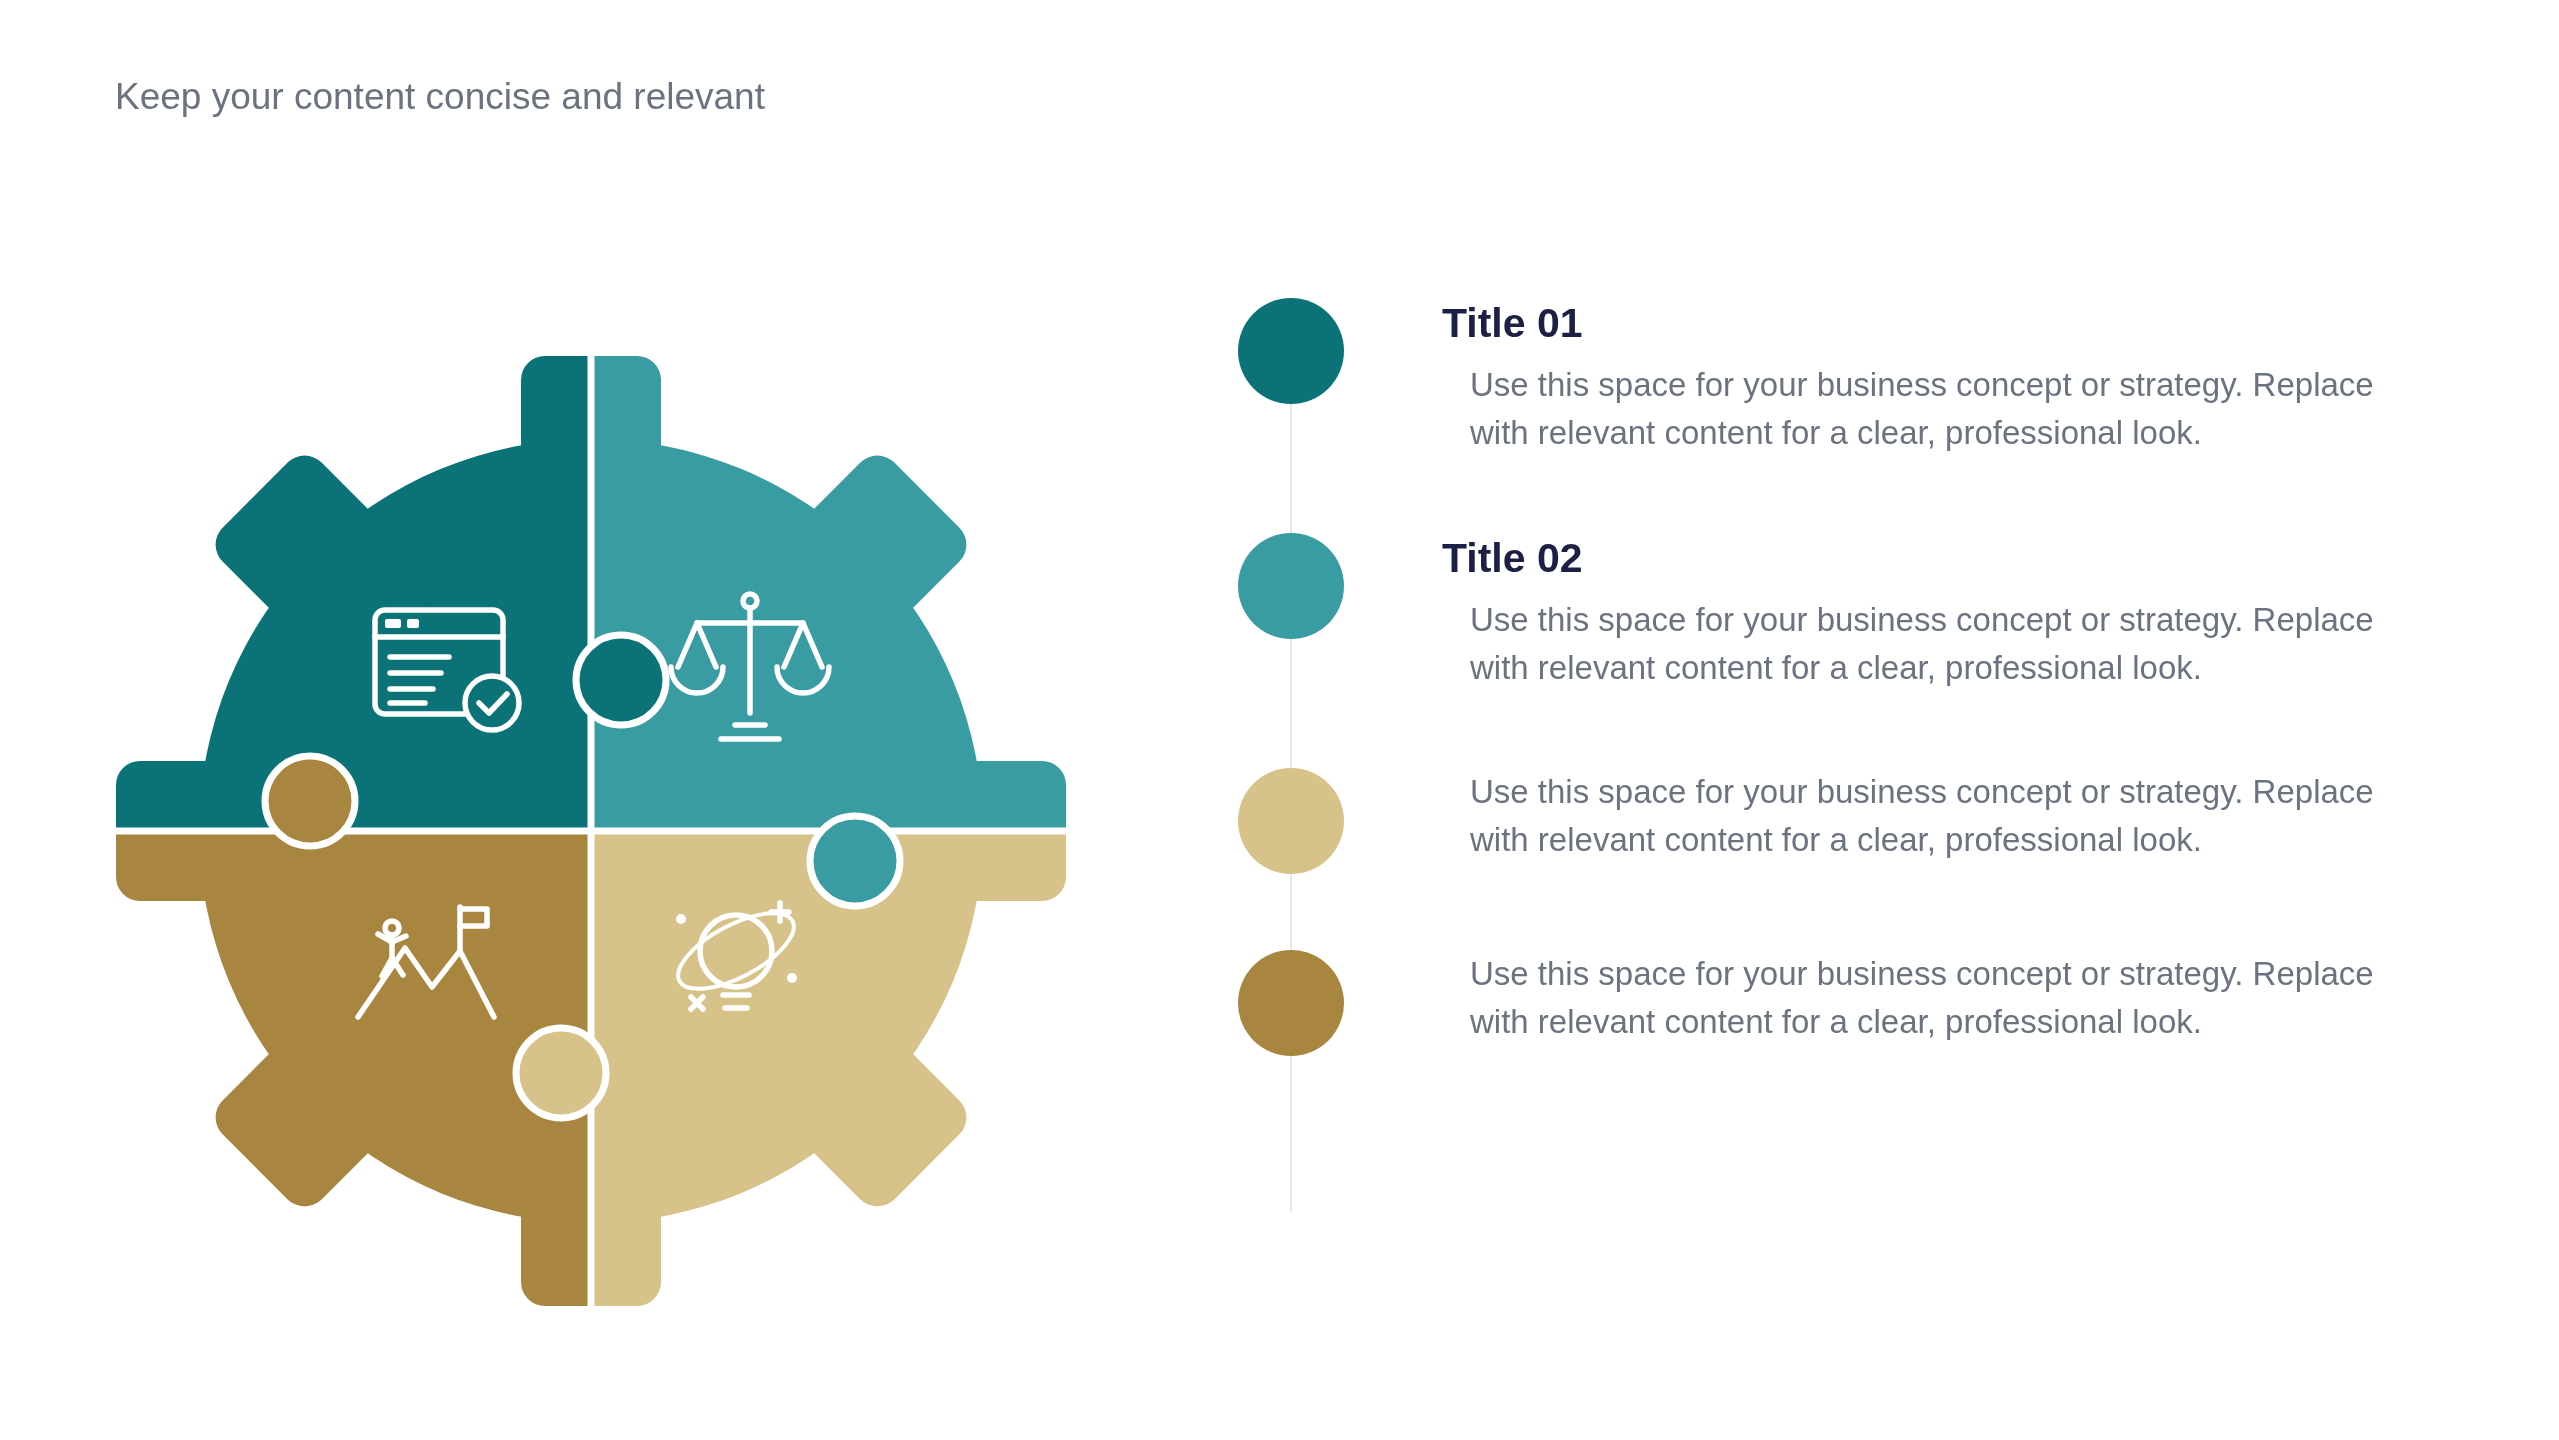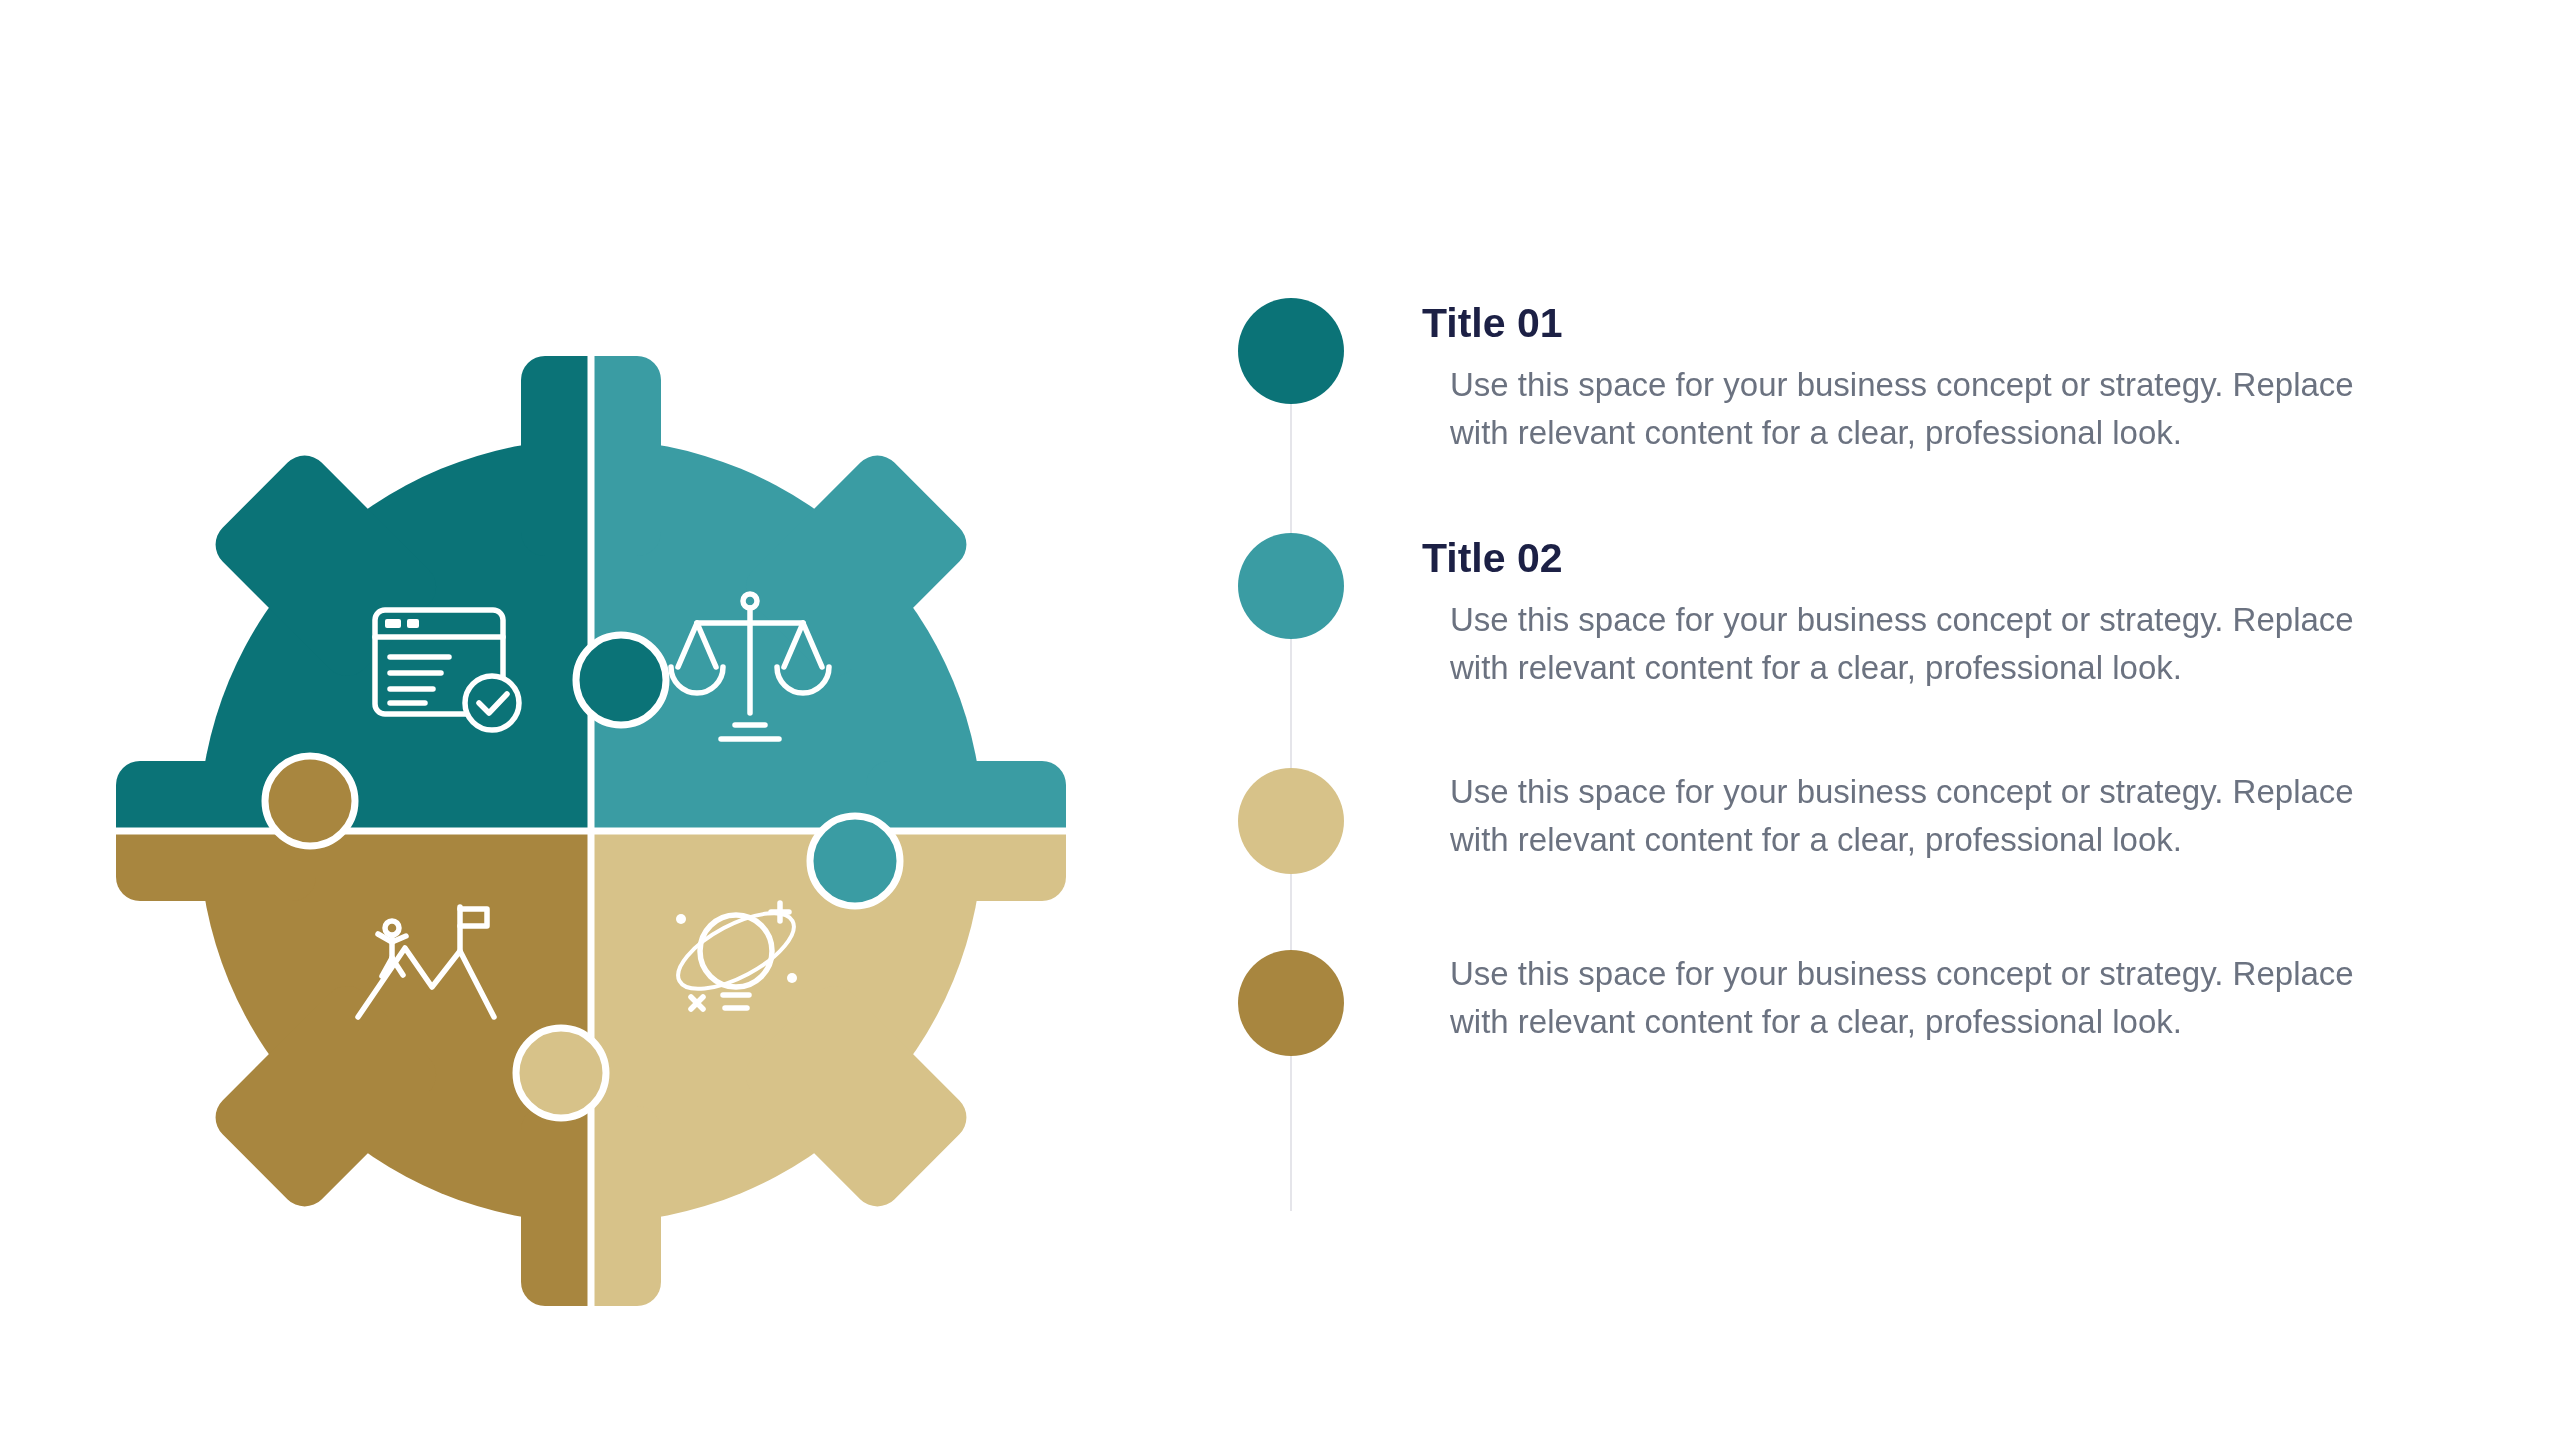--- a/index.html
+++ b/index.html
@@ -46,6 +46,7 @@
 <div class="page">
 
   <div class="header">
+    <p class="page-subtitle">Keep your content concise and relevant</p>
   </div>
 
   <div class="figure">

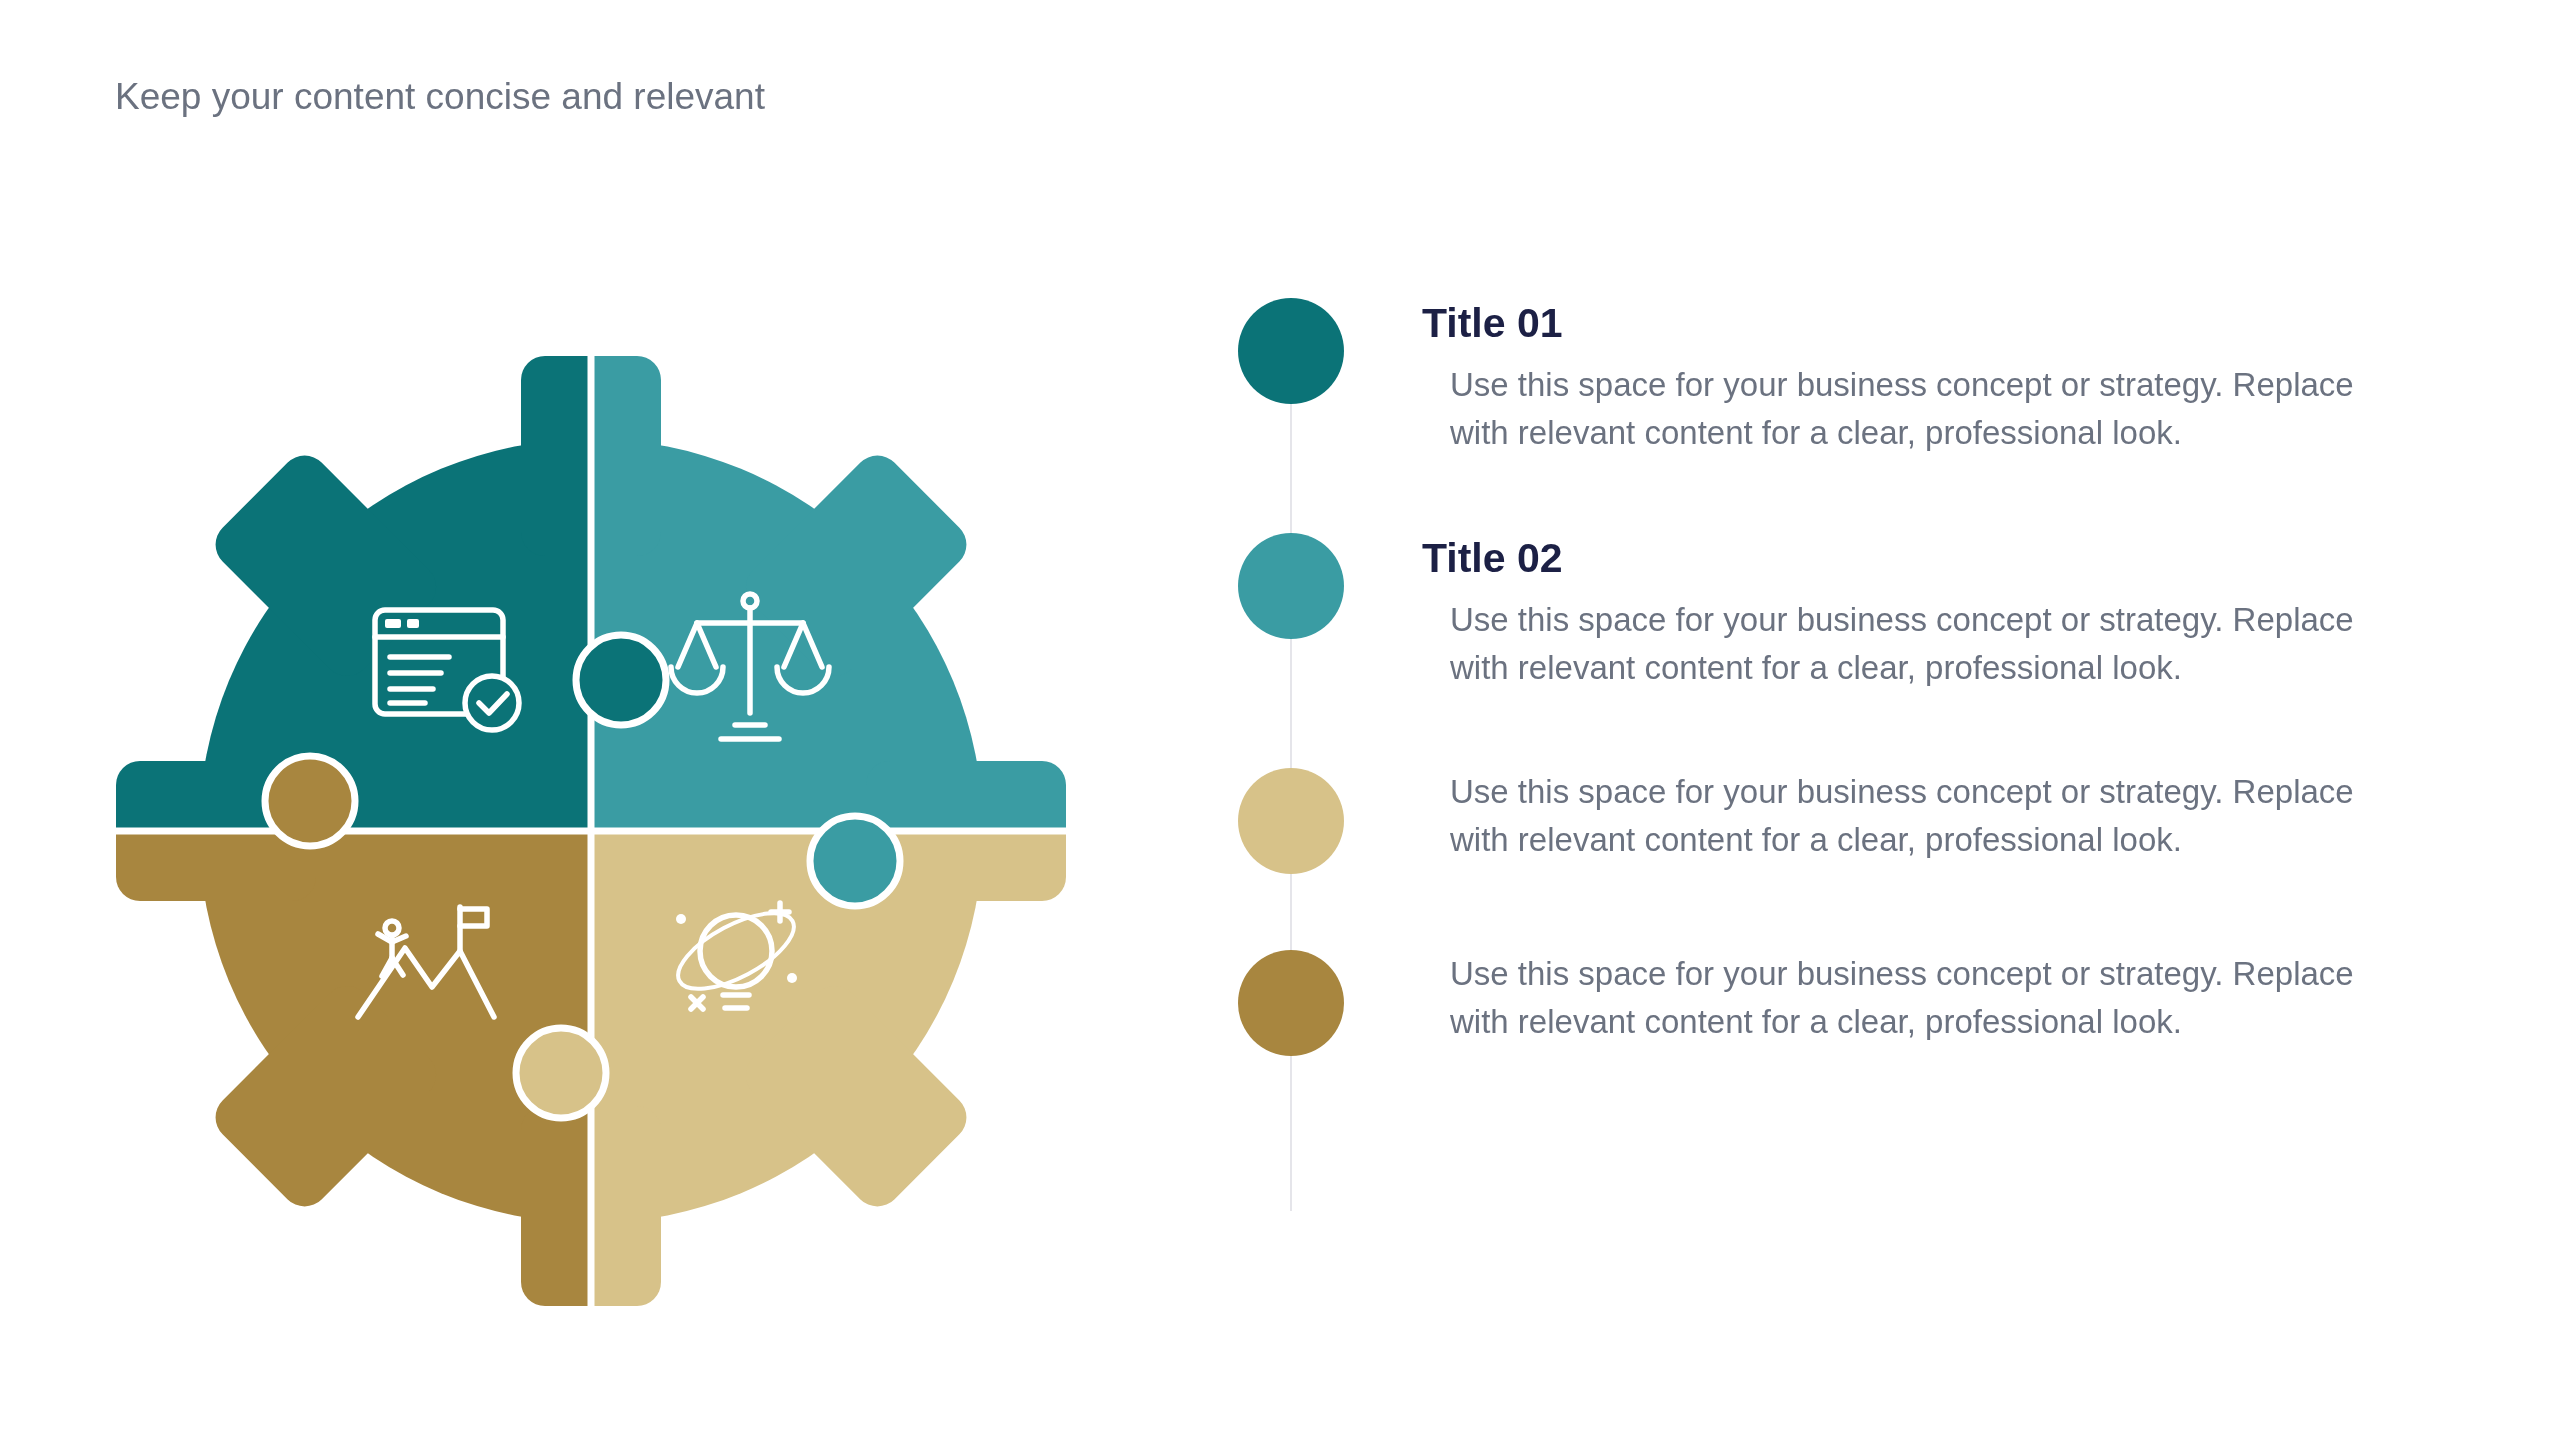--- a/index.html
+++ b/index.html
@@ -30,7 +30,7 @@
     position:absolute; left:52px; top:53px; width:2px; height:860px;
     background:#E5E5EA; z-index:0;
   }
-  .item { position:relative; z-index:1; display:flex; gap:78px; align-items:flex-start; }
+  .item { position:relative; z-index:1; display:flex; gap:98px; align-items:flex-start; }
   .bullet { width:106px; height:106px; border-radius:50%; flex:0 0 106px; }
   .item-text { max-width:960px; }
   .item-title {

